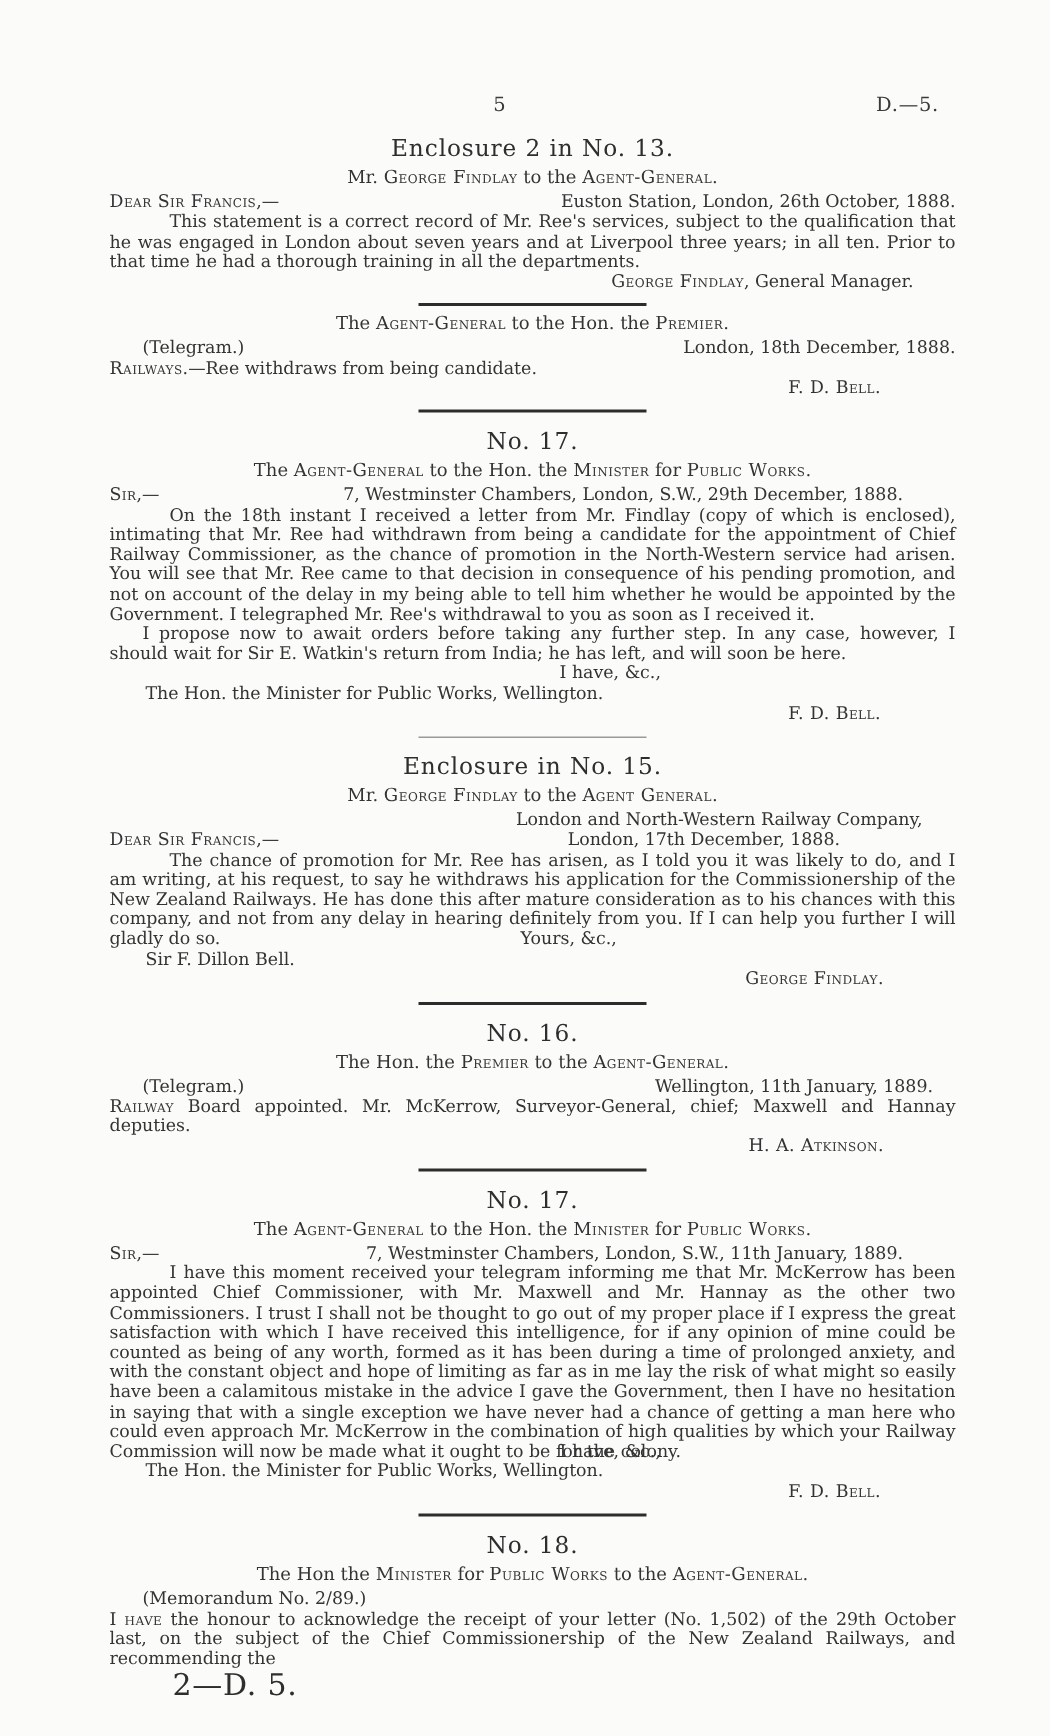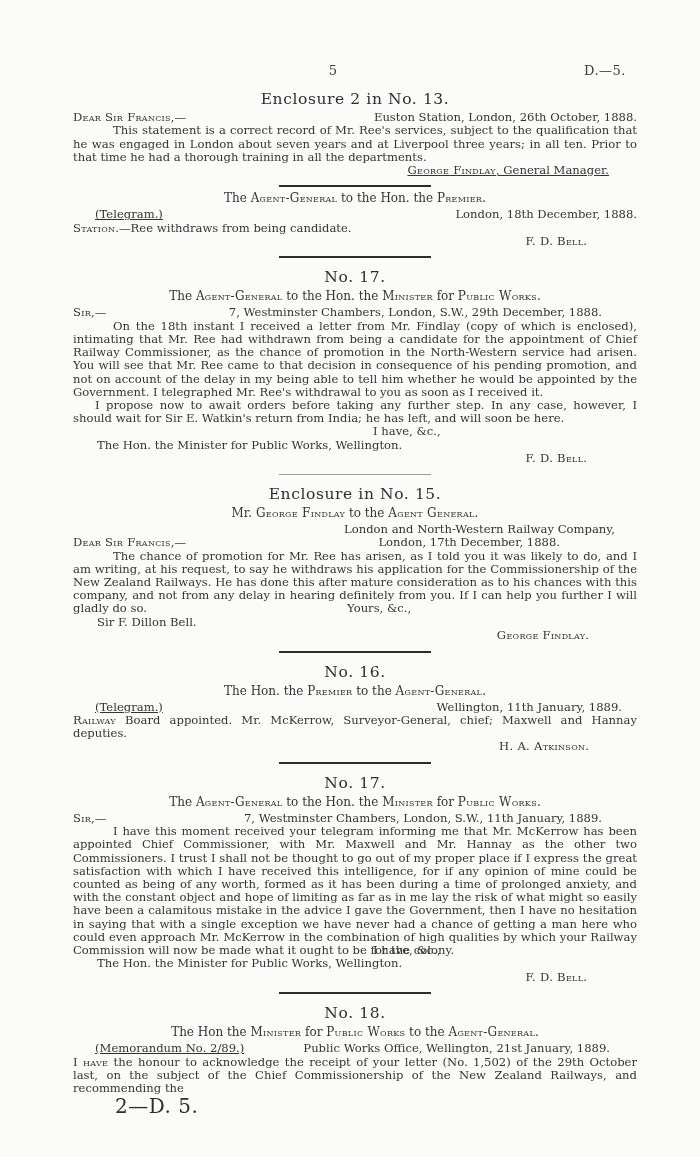--- a/index.html
+++ b/index.html
@@ -49,6 +49,7 @@
 
   <section>
     <h2 class="sec-title">Enclosure 2 in No. 13.</h2>
+    <div class="sec-heading"><span>Mr. </span><span class="sc">George Findlay</span><span> to the </span><span class="sc">Agent-General</span><span>.</span></div>
     <div class="row">
       <span class="salutation"><span class="sc">Dear Sir Francis</span><span>,—</span></span>
       <span class="dateline pr0">Euston Station, London, 26th October, 1888.</span>

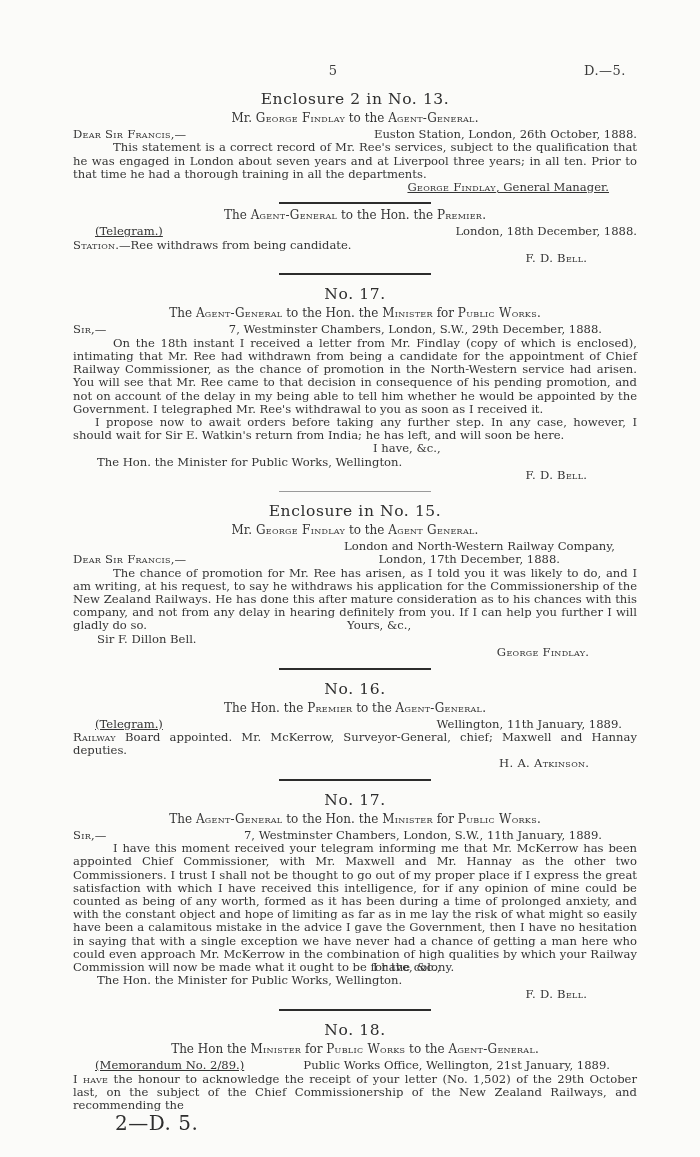--- a/index.html
+++ b/index.html
@@ -29,7 +29,7 @@
   .addressee{padding-left:24px;}
   .signature{text-align:right;line-height:13.4px;}
   .pr0{padding-right:0;} .pr15{padding-right:15px;} .pr22{padding-right:22px;}
-  .pr27{padding-right:27px;} .pr28{padding-right:28px;text-decoration:underline;} .pr35{padding-right:35px;}
+  .pr27{padding-right:27px;} .pr28{padding-right:28px;} .pr35{padding-right:35px;}
   .pr48{padding-right:48px;} .pr50{padding-right:50px;} .pr77{padding-right:77px;}
   .addr-line{text-align:right;line-height:13.4px;}
   hr.rule{border:none;border-top:2.5px solid #2c2c2c;width:152px;margin:8px auto 4px;}

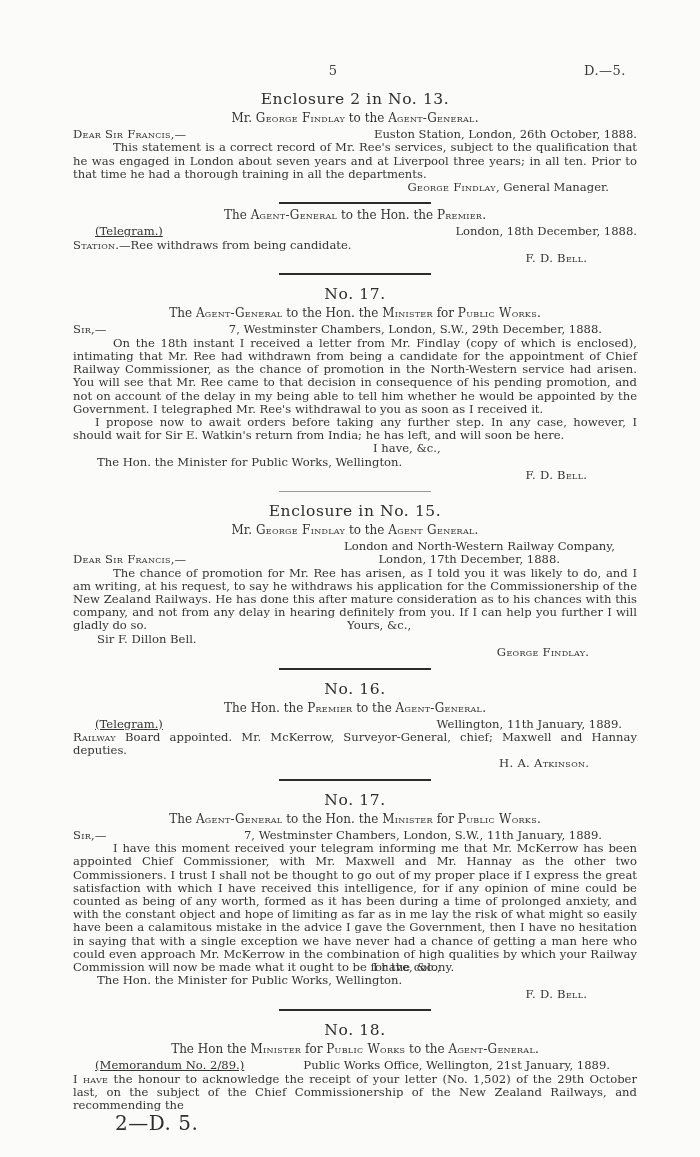--- a/index.html
+++ b/index.html
@@ -18,7 +18,7 @@
   .sec-heading{text-align:center;font-size:12px;line-height:14px;margin:0 0 3px;color:#343434;}
   .sc{font-variant:small-caps;letter-spacing:.3px;}
   .row{display:flex;justify-content:space-between;line-height:13.4px;}
-  .ind-sm{padding-left:22px;text-decoration:underline;}
+  .ind-sm{padding-left:22px;}
   p.body{margin:0;text-align:justify;color:#343434;}
   .ti-lg{text-indent:40px;}
   .ti-sm{text-indent:22px;}

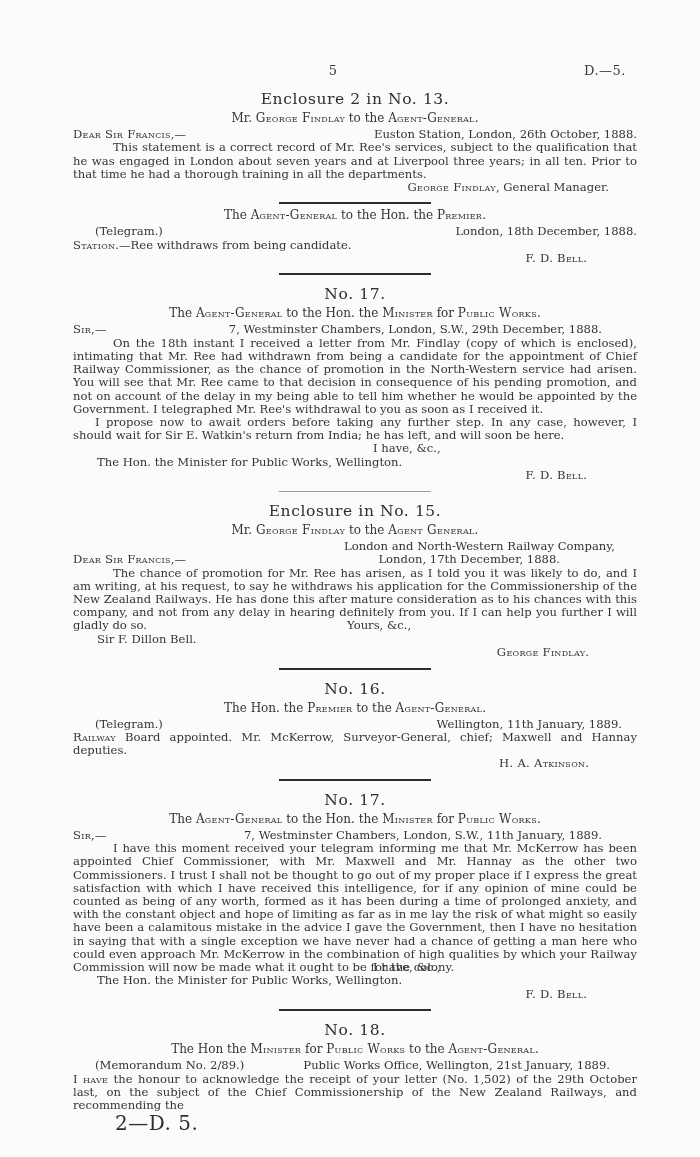--- a/index.html
+++ b/index.html
@@ -65,7 +65,7 @@
       <span class="ind-sm">(Telegram.)</span>
       <span class="dateline pr0">London, 18th December, 1888.</span>
     </div>
-    <p class="body ti-0"><span class="sc">Station</span><span>.—Ree withdraws from being candidate.</span></p>
+    <p class="body ti-0"><span class="sc">Railways</span><span>.—Ree withdraws from being candidate.</span></p>
     <div class="signature pr50"><span class="sc">F. D. Bell</span><span>.</span></div>
     <hr class="rule">
   </section>

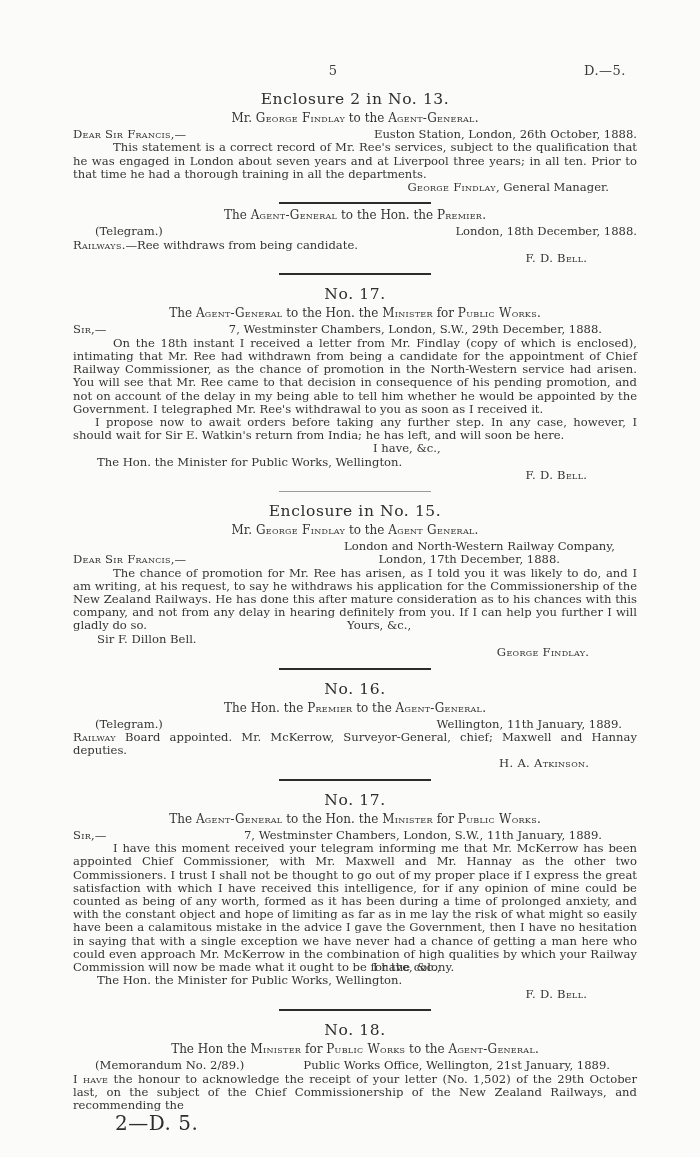--- a/index.html
+++ b/index.html
@@ -137,7 +137,6 @@
     <div class="sec-heading"><span>The Hon the </span><span class="sc">Minister</span><span> for </span><span class="sc">Public Works</span><span> to the </span><span class="sc">Agent-General</span><span>.</span></div>
     <div class="row">
       <span class="ind-sm">(Memorandum No. 2/89.)</span>
-      <span class="dateline pr27">Public Works Office, Wellington, 21st January, 1889.</span>
     </div>
     <p class="body"><span>I </span><span class="sc">have</span><span> the honour to acknowledge the receipt of your letter (No. 1,502) of the 29th October last, on the subject of the Chief Commissionership of the New Zealand Railways, and recommending the</span></p>
     <div class="footer-mark">2—D. 5.</div>

